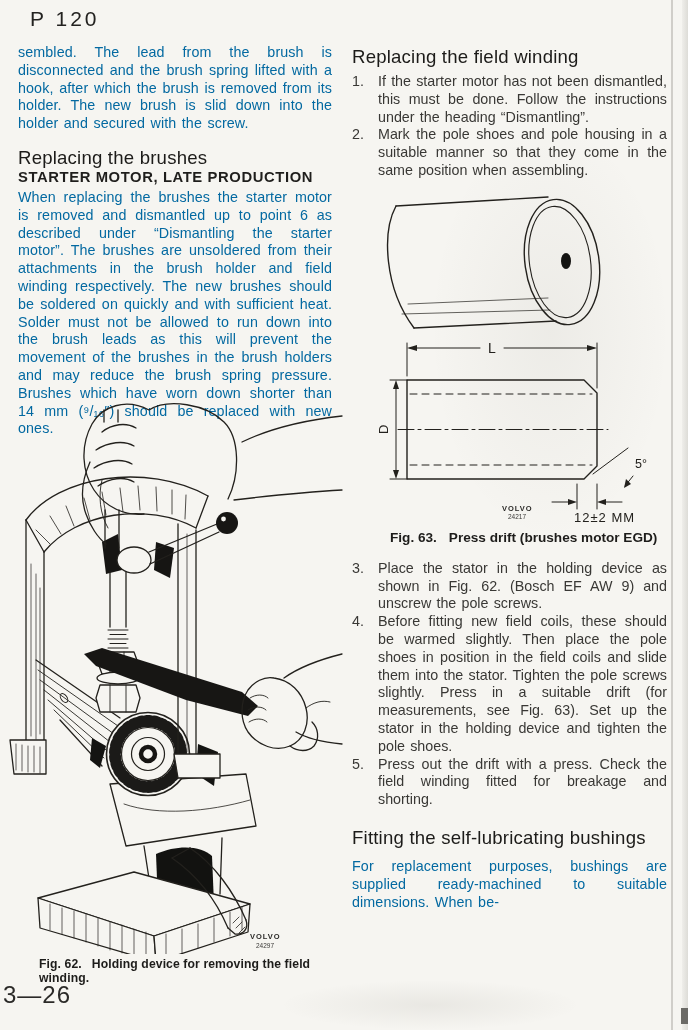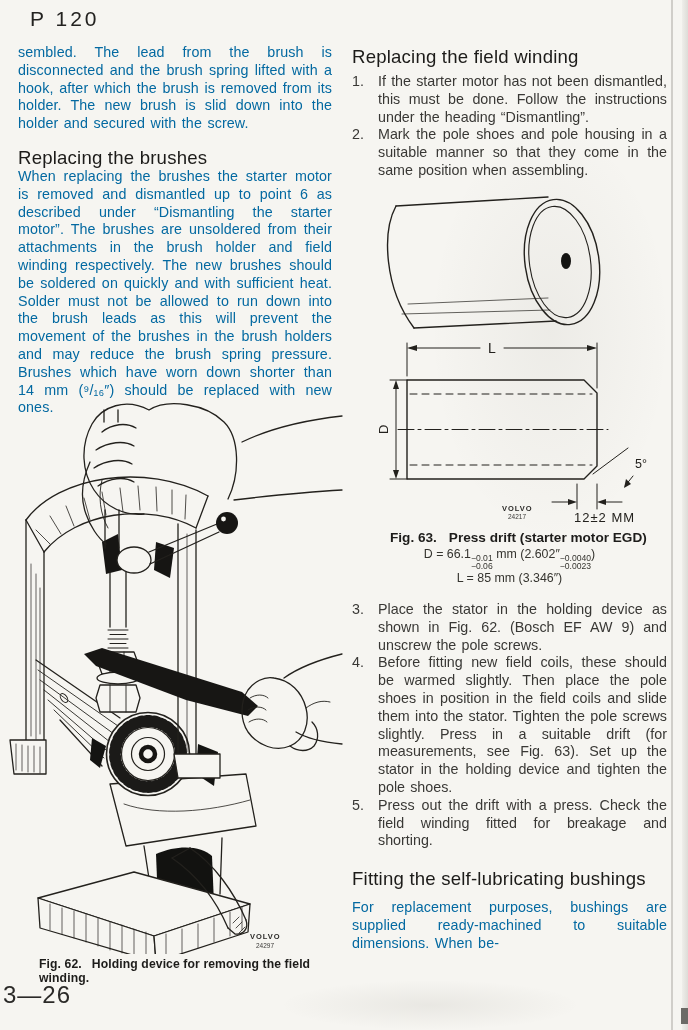--- a/index.html
+++ b/index.html
@@ -74,6 +74,7 @@
 <div class="col left">
   <p class="body">sembled. The lead from the brush is disconnected and the brush spring lifted with a hook, after which the brush is removed from its holder. The new brush is slid down into the holder and secured with the screw.</p>
   <h2>Replacing the brushes</h2>
+  <h3>STARTER MOTOR, LATE PRODUCTION</h3>
   <p class="body">When replacing the brushes the starter motor is removed and dismantled up to point 6 as described under “Dismantling the starter motor”. The brushes are unsoldered from their attachments in the brush holder and field winding respectively. The new brushes should be soldered on quickly and with sufficient heat. Solder must not be allowed to run down into the brush leads as this will prevent the movement of the brushes in the brush holders and may reduce the brush spring pressure. Brushes which have worn down shorter than 14 mm (⁹/₁₆″) should be replaced with new ones.</p>
 </div>
 

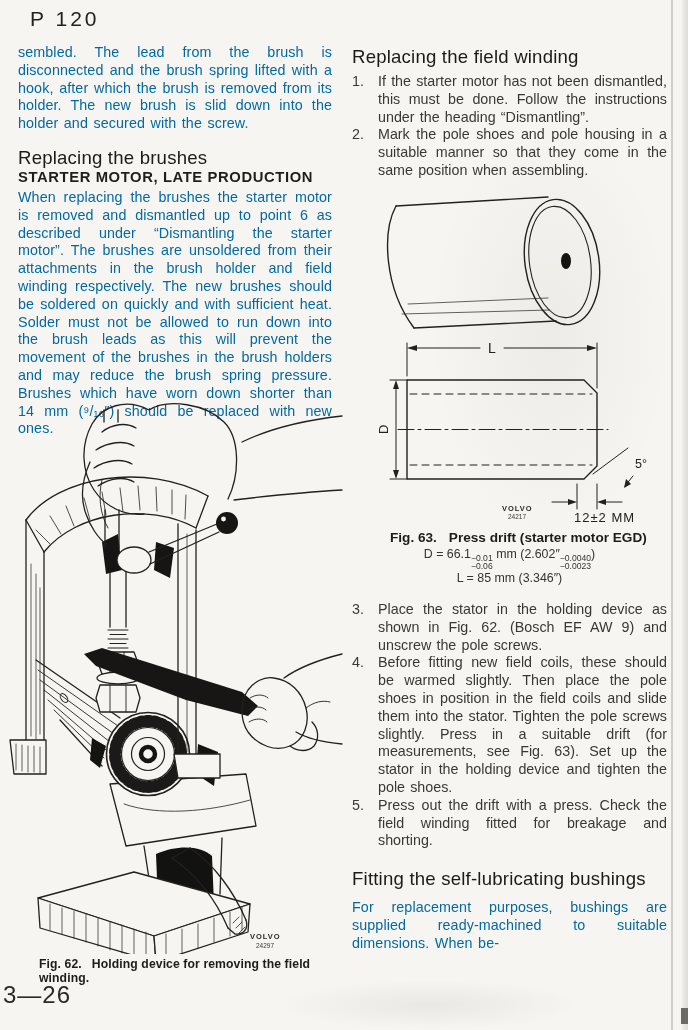--- a/index.html
+++ b/index.html
@@ -308,7 +308,7 @@
   </svg>
 
   <div class="fig63-caption">
-    <span class="fig-label">Fig. 63.</span><span>Press drift (starter motor EGD)</span>
+    <span class="fig-label">Fig. 63.</span><span>Press drift (brushes motor EGD)</span>
   </div>
 
   <div class="dims">

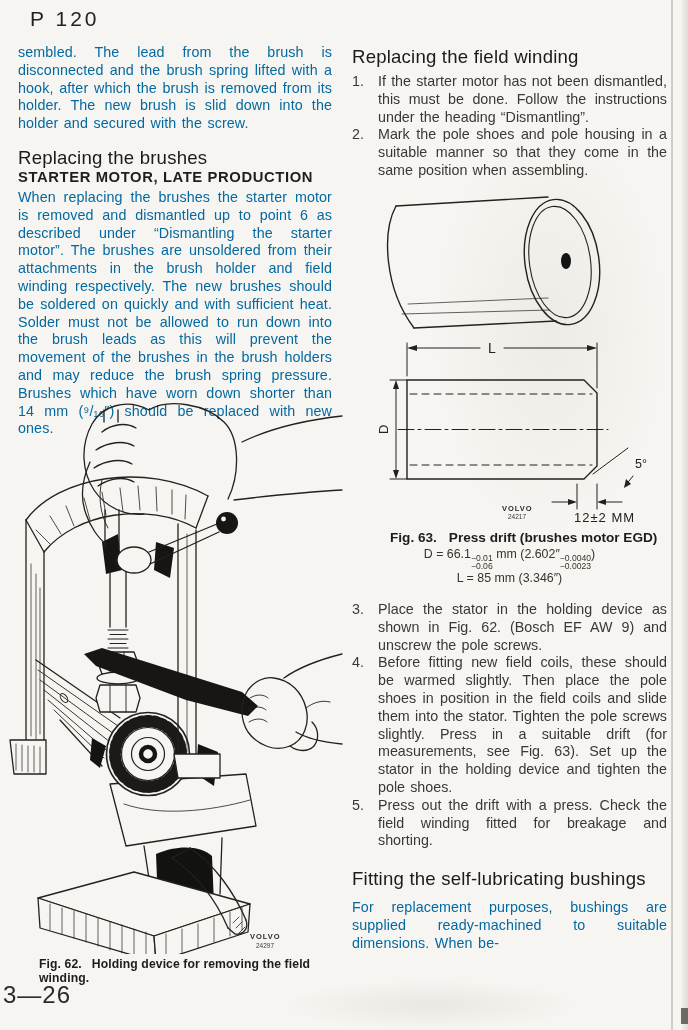--- a/index.html
+++ b/index.html
@@ -311,20 +311,6 @@
     <span class="fig-label">Fig. 63.</span><span>Press drift (brushes motor EGD)</span>
   </div>
 
-  <div class="dims">
-    <div class="dim-line">
-      <span>D = 66.1</span><span class="tol">
-          <span>−0.01</span>
-          <span>−0.06</span>
-        </span>
-      <span>mm</span>
-      <span>(2.602″</span><span class="tol">
-          <span>−0.0040</span>
-          <span>−0.0023</span>
-        </span><span>)</span>
-    </div>
-    <div class="dim-line">L = 85 mm (3.346″)</div>
-  </div>
 
   <div class="steps second">
     <div class="step">

